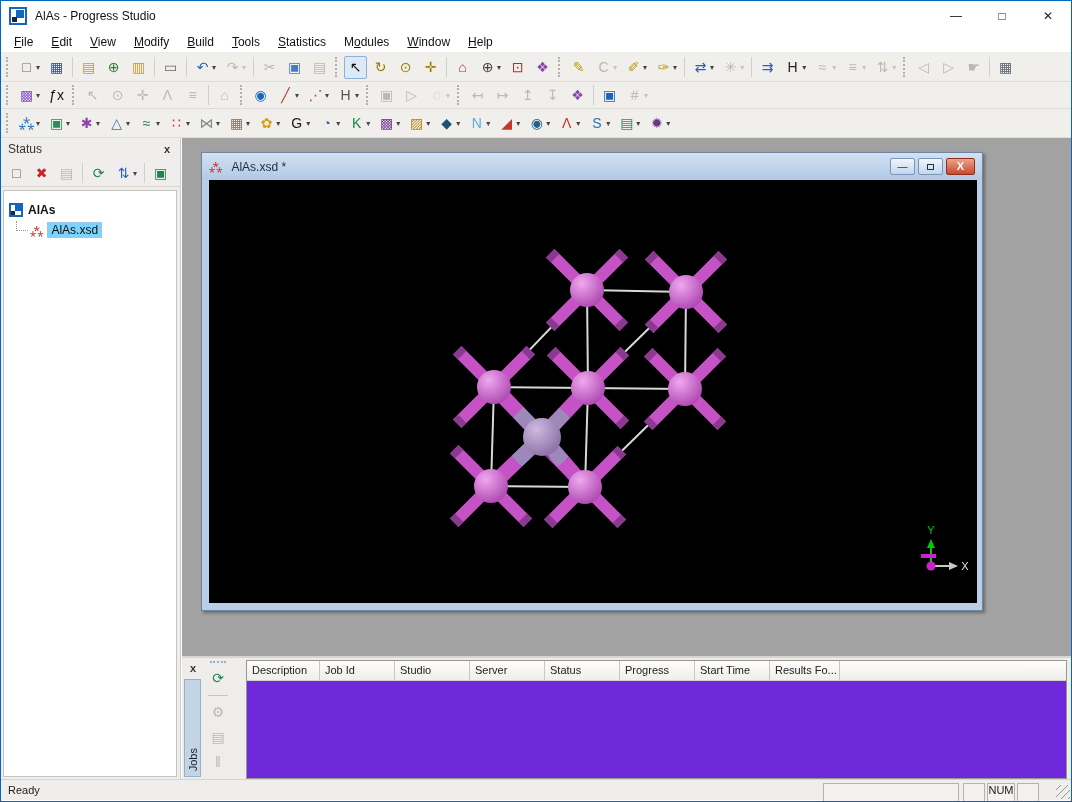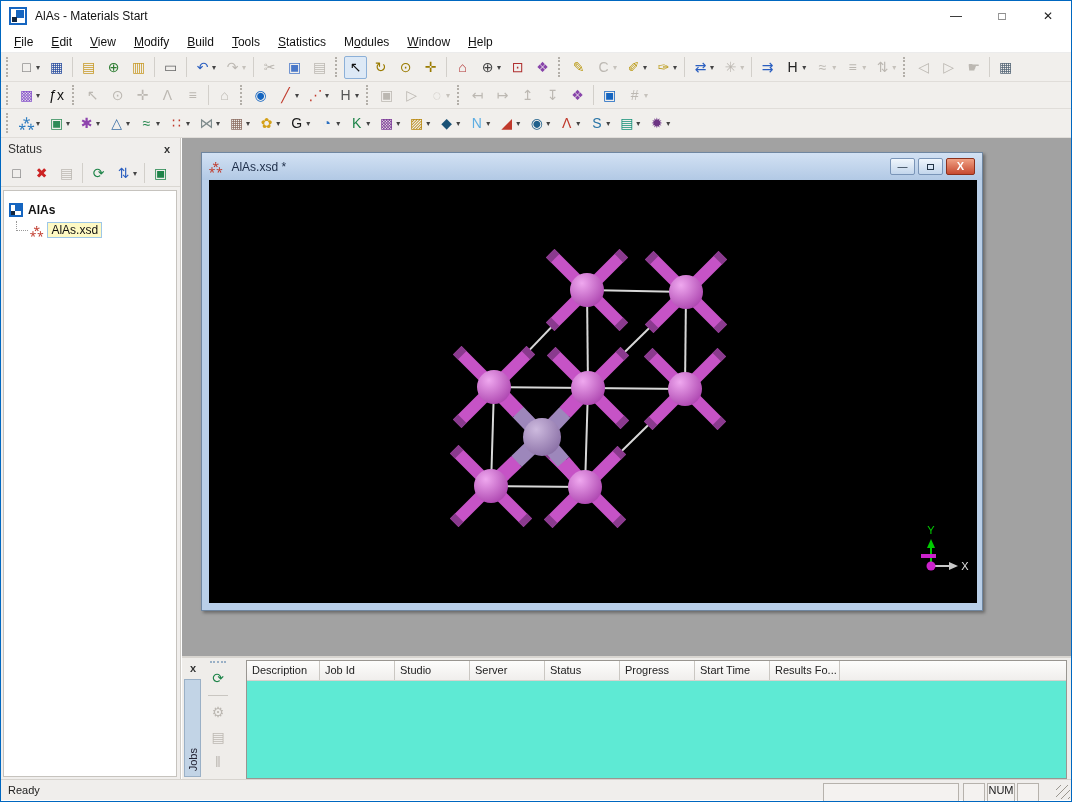--- a/index.html
+++ b/index.html
@@ -98,7 +98,7 @@
         <i class="sq1"></i>
         <i class="sq2"></i>
       </div>
-    <span class="wtitle">AlAs - Materials Start</span>
+    <span class="wtitle">AlAs - Progress Studio</span>
     <div class="wbtns">
       <div class="wbtn">
           <span>—</span>

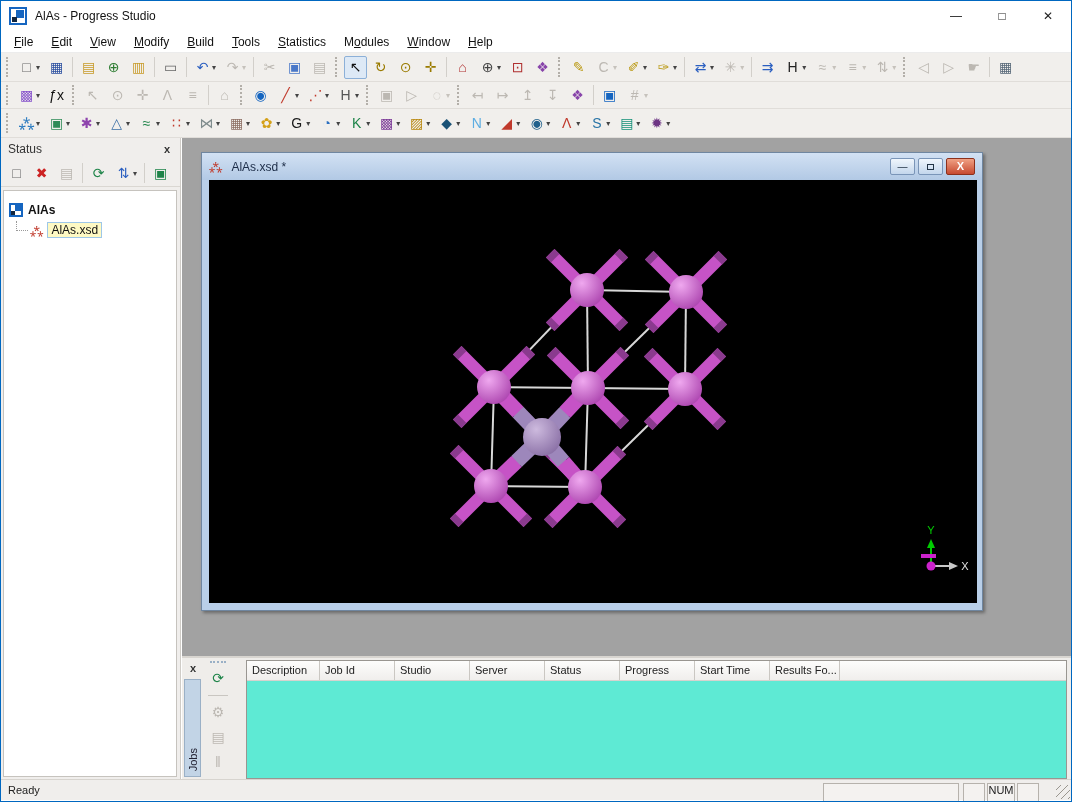--- a/index.html
+++ b/index.html
@@ -49,7 +49,7 @@
   .trow.child { margin-left:10px; }
   .connector { width:12px; height:10px; border-left:1px dotted #999; border-bottom:1px dotted #999; margin-right:2px; margin-top:-8px; }
   .molglyph { font-size:12px; color:#c0392b; margin-right:4px; }
-  .sel { background:#fef9c3; border:1px solid #9ec7e8; padding:0 3px; }
+  .sel { background:#7dd3fc; border:1px solid #9ec7e8; padding:0 3px; }
 
   
   .mdi { position:absolute; left:181px; top:137px; right:0; height:518px; background:#a2a2a2; }

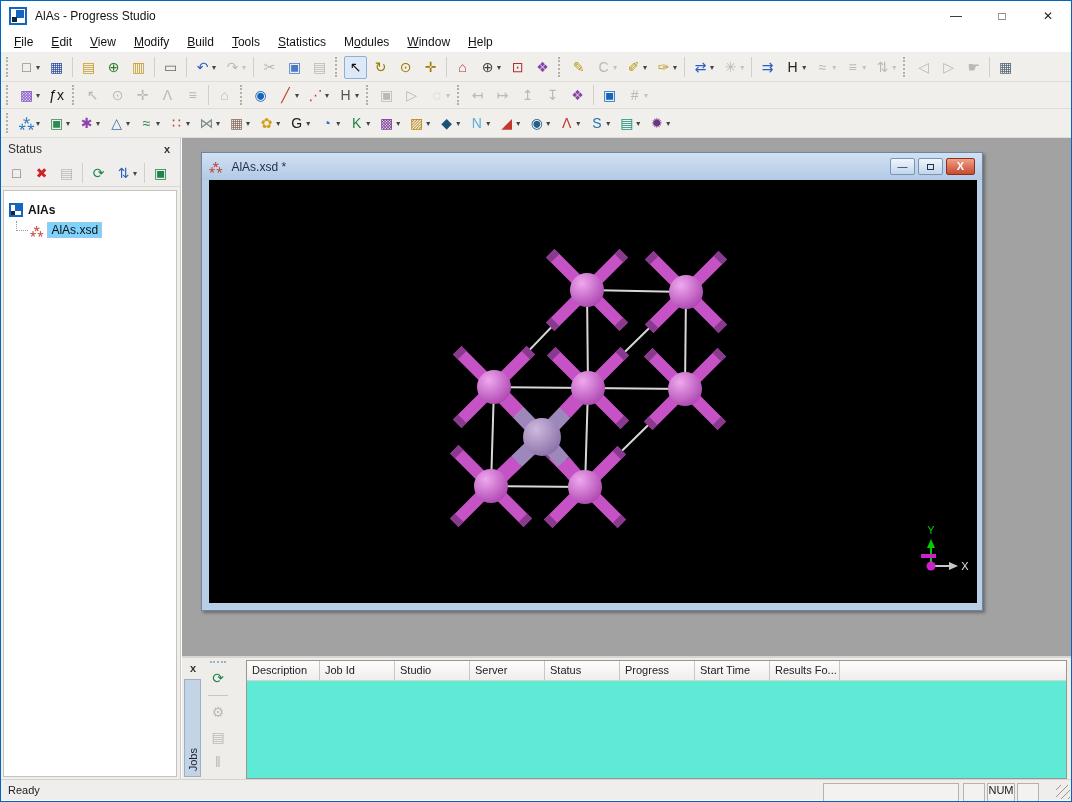--- a/index.html
+++ b/index.html
@@ -72,7 +72,7 @@
   .jstrip .sgrip { width:16px; height:0; border-top:2px dotted #9ab0c6; margin-bottom:3px; }
   .jstrip .tbtn { margin:1px 0; }
   .jstrip .vsep { width:20px; height:1px; background:#c9c6c1; margin:4px 0; }
-  .jtable { position:absolute; left:64px; top:2px; right:4px; bottom:0; background:#5eead4; border:1px solid #999691; }
+  .jtable { position:absolute; left:64px; top:2px; right:4px; bottom:0; background:#6d28d9; border:1px solid #999691; }
   .jhdr { display:flex; height:20px; border-bottom:1px solid #d6d3ce; }
   .jcol { flex:none; background:linear-gradient(#fdfdfc,#f0eeec); border-right:1px solid #cac7c2; font-size:11px; color:#222; padding:3px 5px; overflow:hidden; white-space:nowrap; }
   .jcol.filler { flex:1; border-right:none; }

